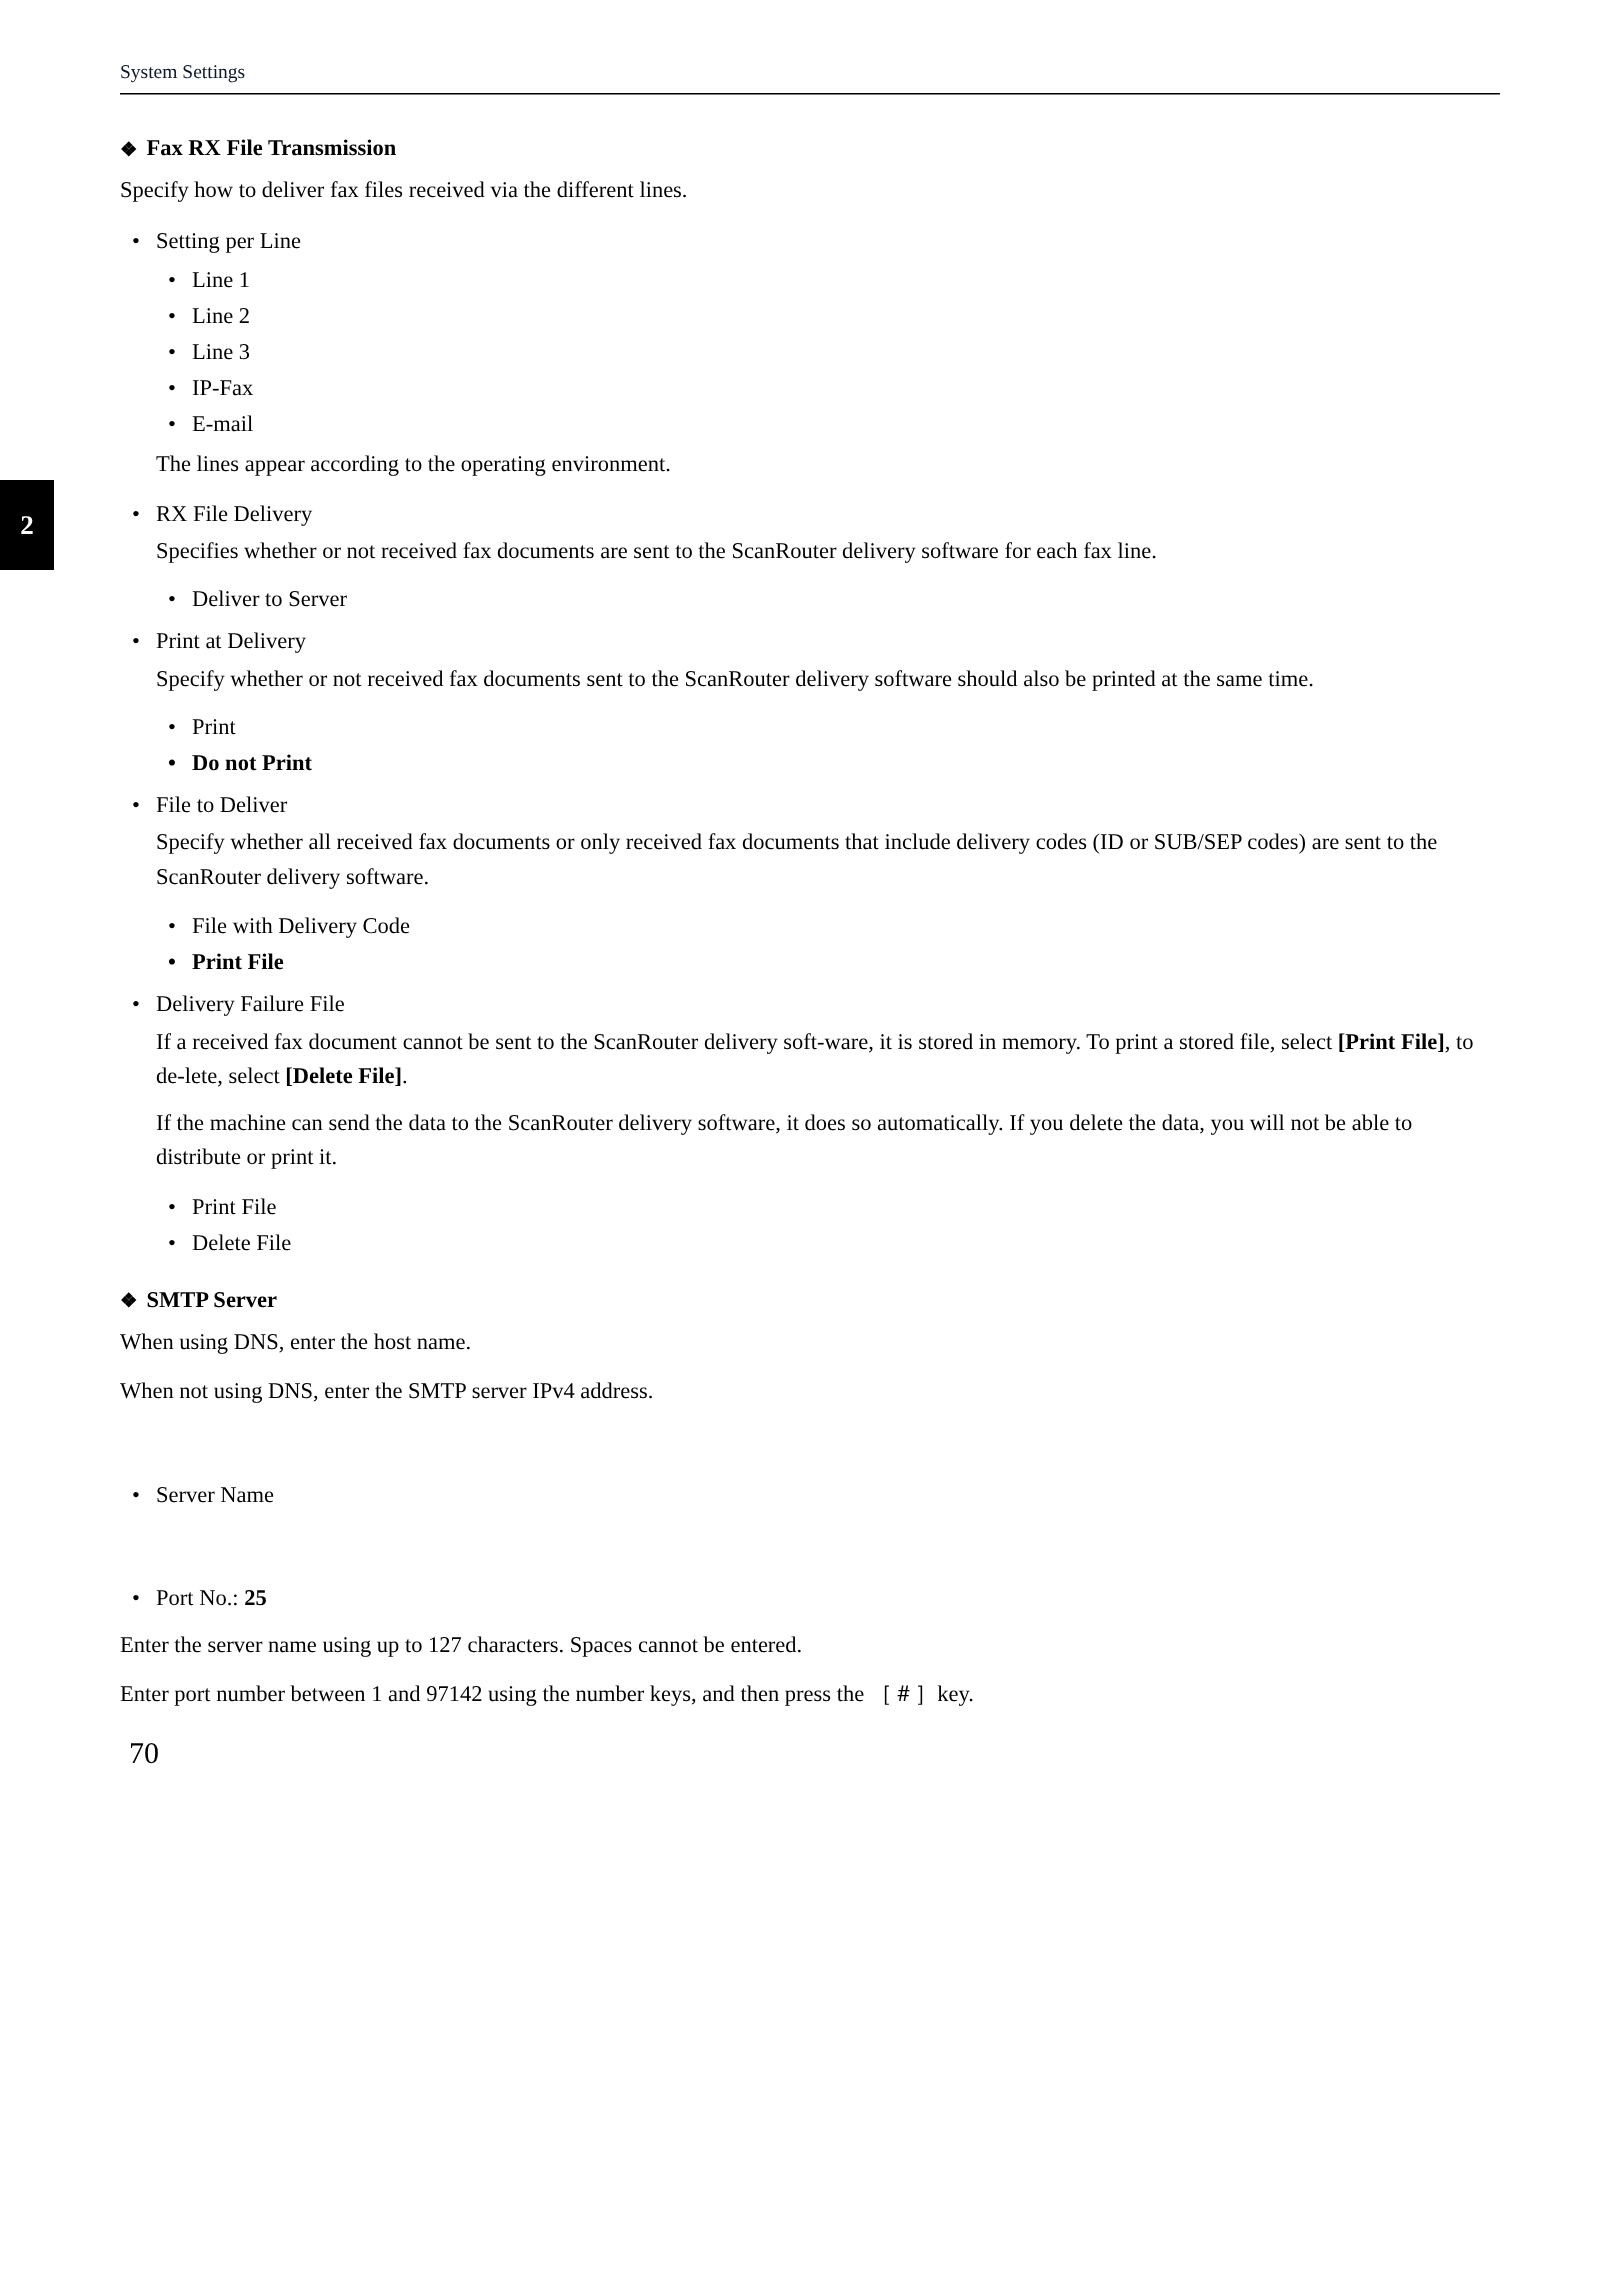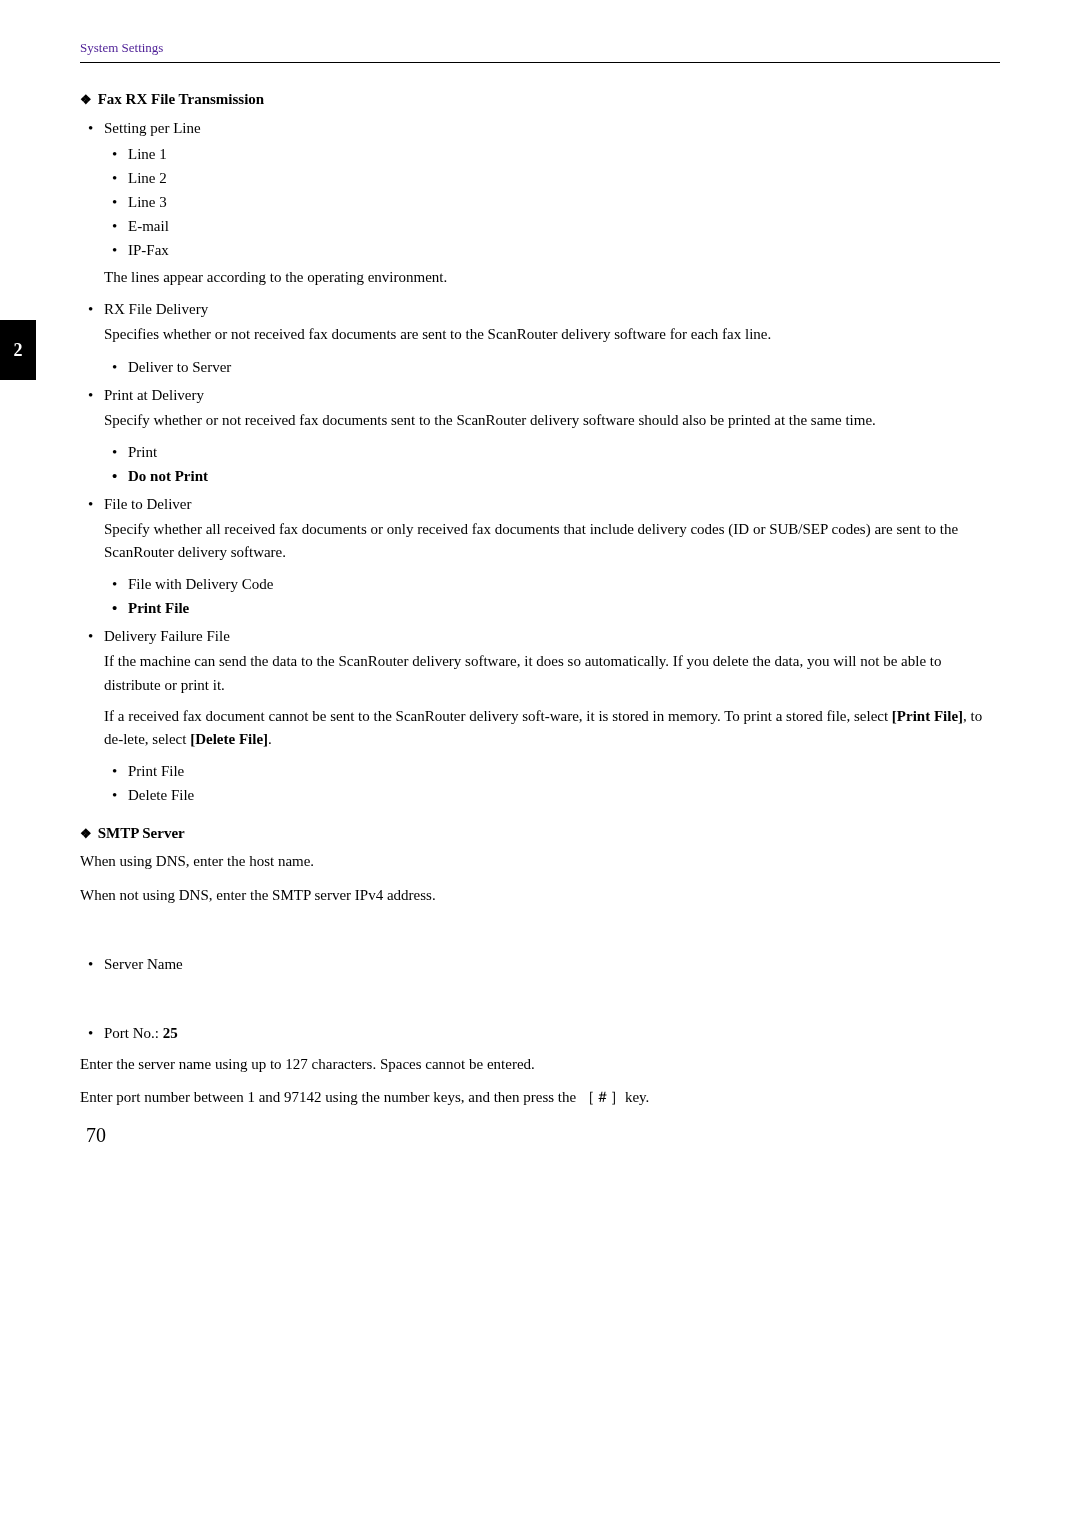--- a/index.html
+++ b/index.html
@@ -34,7 +34,7 @@
 
     .header-title {
       font-size: 13px;
-      color: #4c1d95;
+      color: #0f172a;
     }
 
     .chapter-tab {

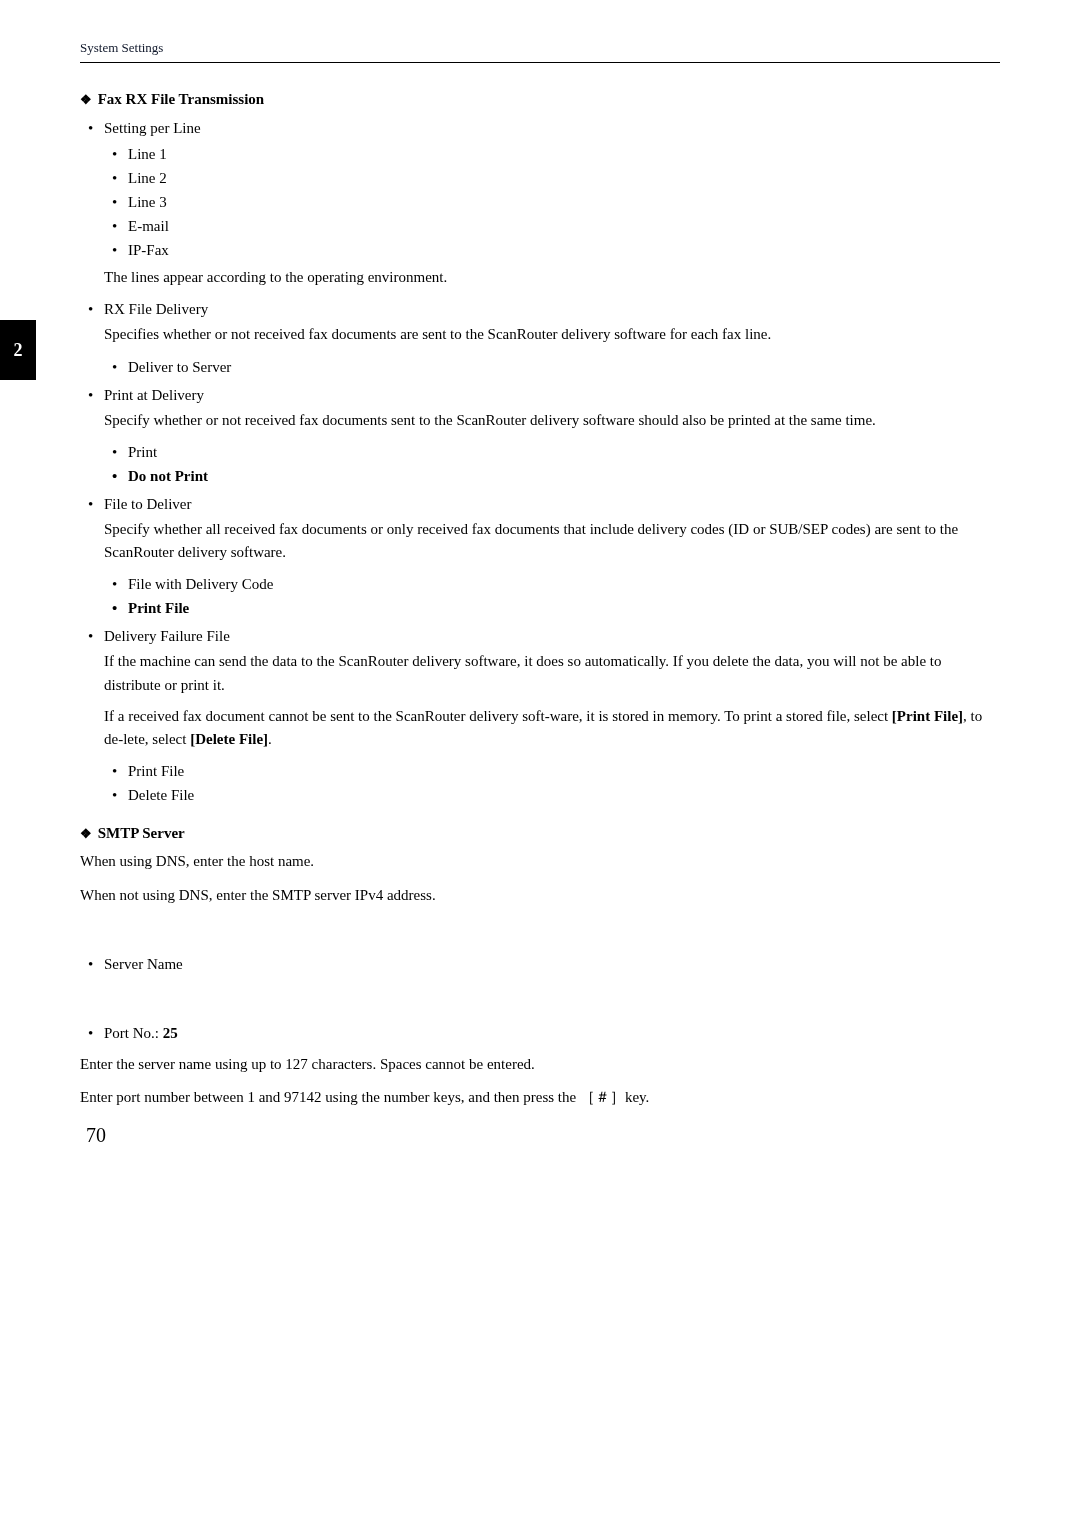--- a/index.html
+++ b/index.html
@@ -171,6 +171,7 @@
       <span class="diamond-icon">❖</span>
       <span>Fax RX File Transmission</span>
     </div>
+    <div class="section-desc">Specify how to deliver fax files received via the different lines.</div>
 
     <div class="main-bullet">
       <span>Setting per Line</span>

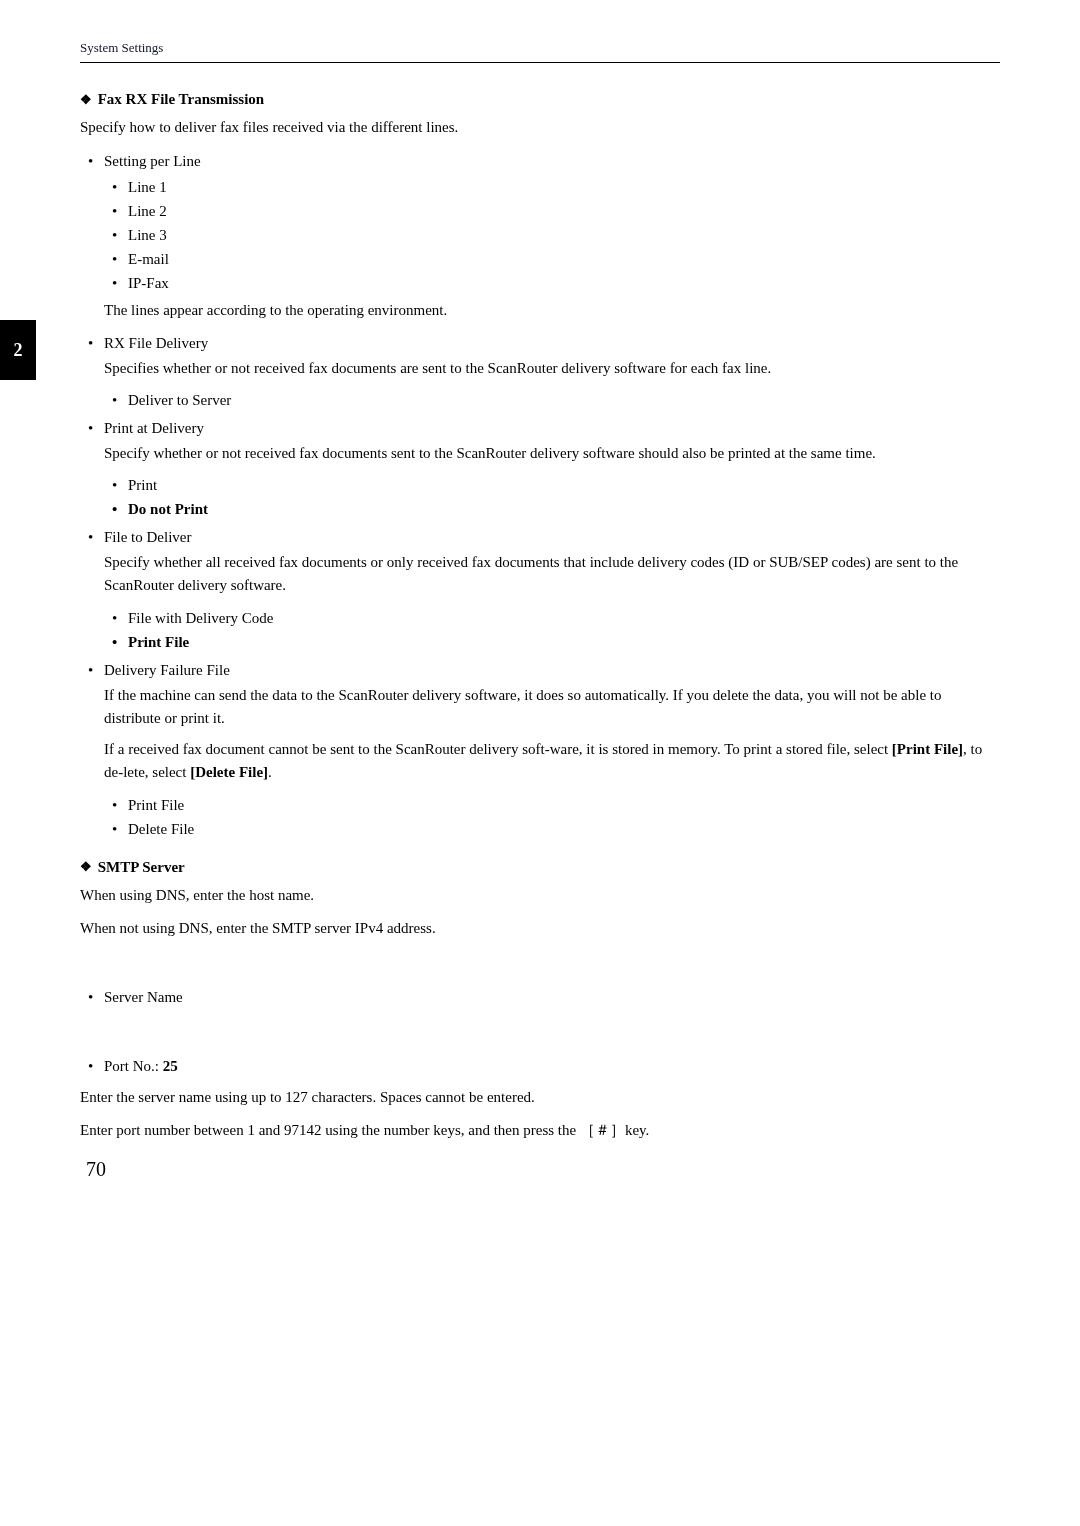--- a/index.html
+++ b/index.html
@@ -180,8 +180,8 @@
       <li><span>Line 1</span></li>
       <li><span>Line 2</span></li>
       <li><span>Line 3</span></li>
+      <li><span>IP-Fax</span></li>
       <li><span>E-mail</span></li>
-      <li><span>IP-Fax</span></li>
     </ul>
     <div class="indent-text">The lines appear according to the operating environment.</div>
 

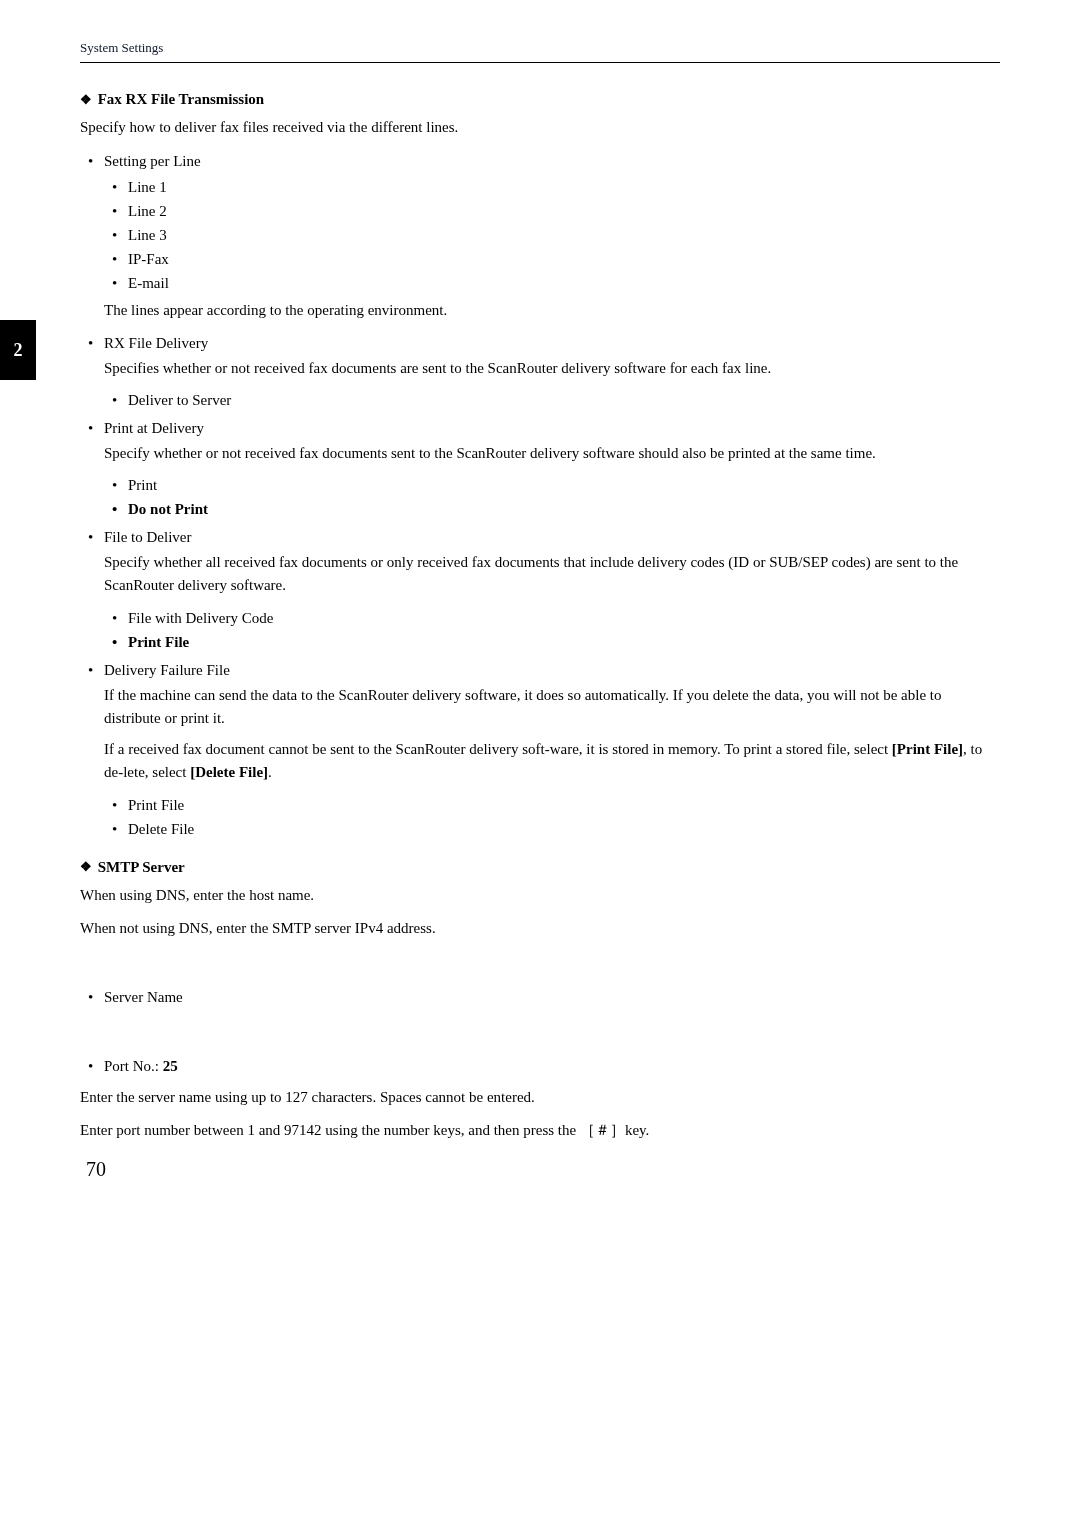--- a/index.html
+++ b/index.html
@@ -214,10 +214,10 @@
     <div class="main-bullet">
       <span>Delivery Failure File</span>
     </div>
-    <div class="indent-text">If the machine can send the data to the ScanRouter delivery software, it does so automatically. If you delete the data, you will not be able to distribute or print it.</div>
     <div class="indent-text">
       If a received fax document cannot be sent to the ScanRouter delivery soft-ware, it is stored in memory. To print a stored file, select <span class="bold">[Print File]</span>, to de-lete, select <span class="bold">[Delete File]</span>.
     </div>
+    <div class="indent-text">If the machine can send the data to the ScanRouter delivery software, it does so automatically. If you delete the data, you will not be able to distribute or print it.</div>
     <ul class="sub-list">
       <li><span>Print File</span></li>
       <li><span>Delete File</span></li>

